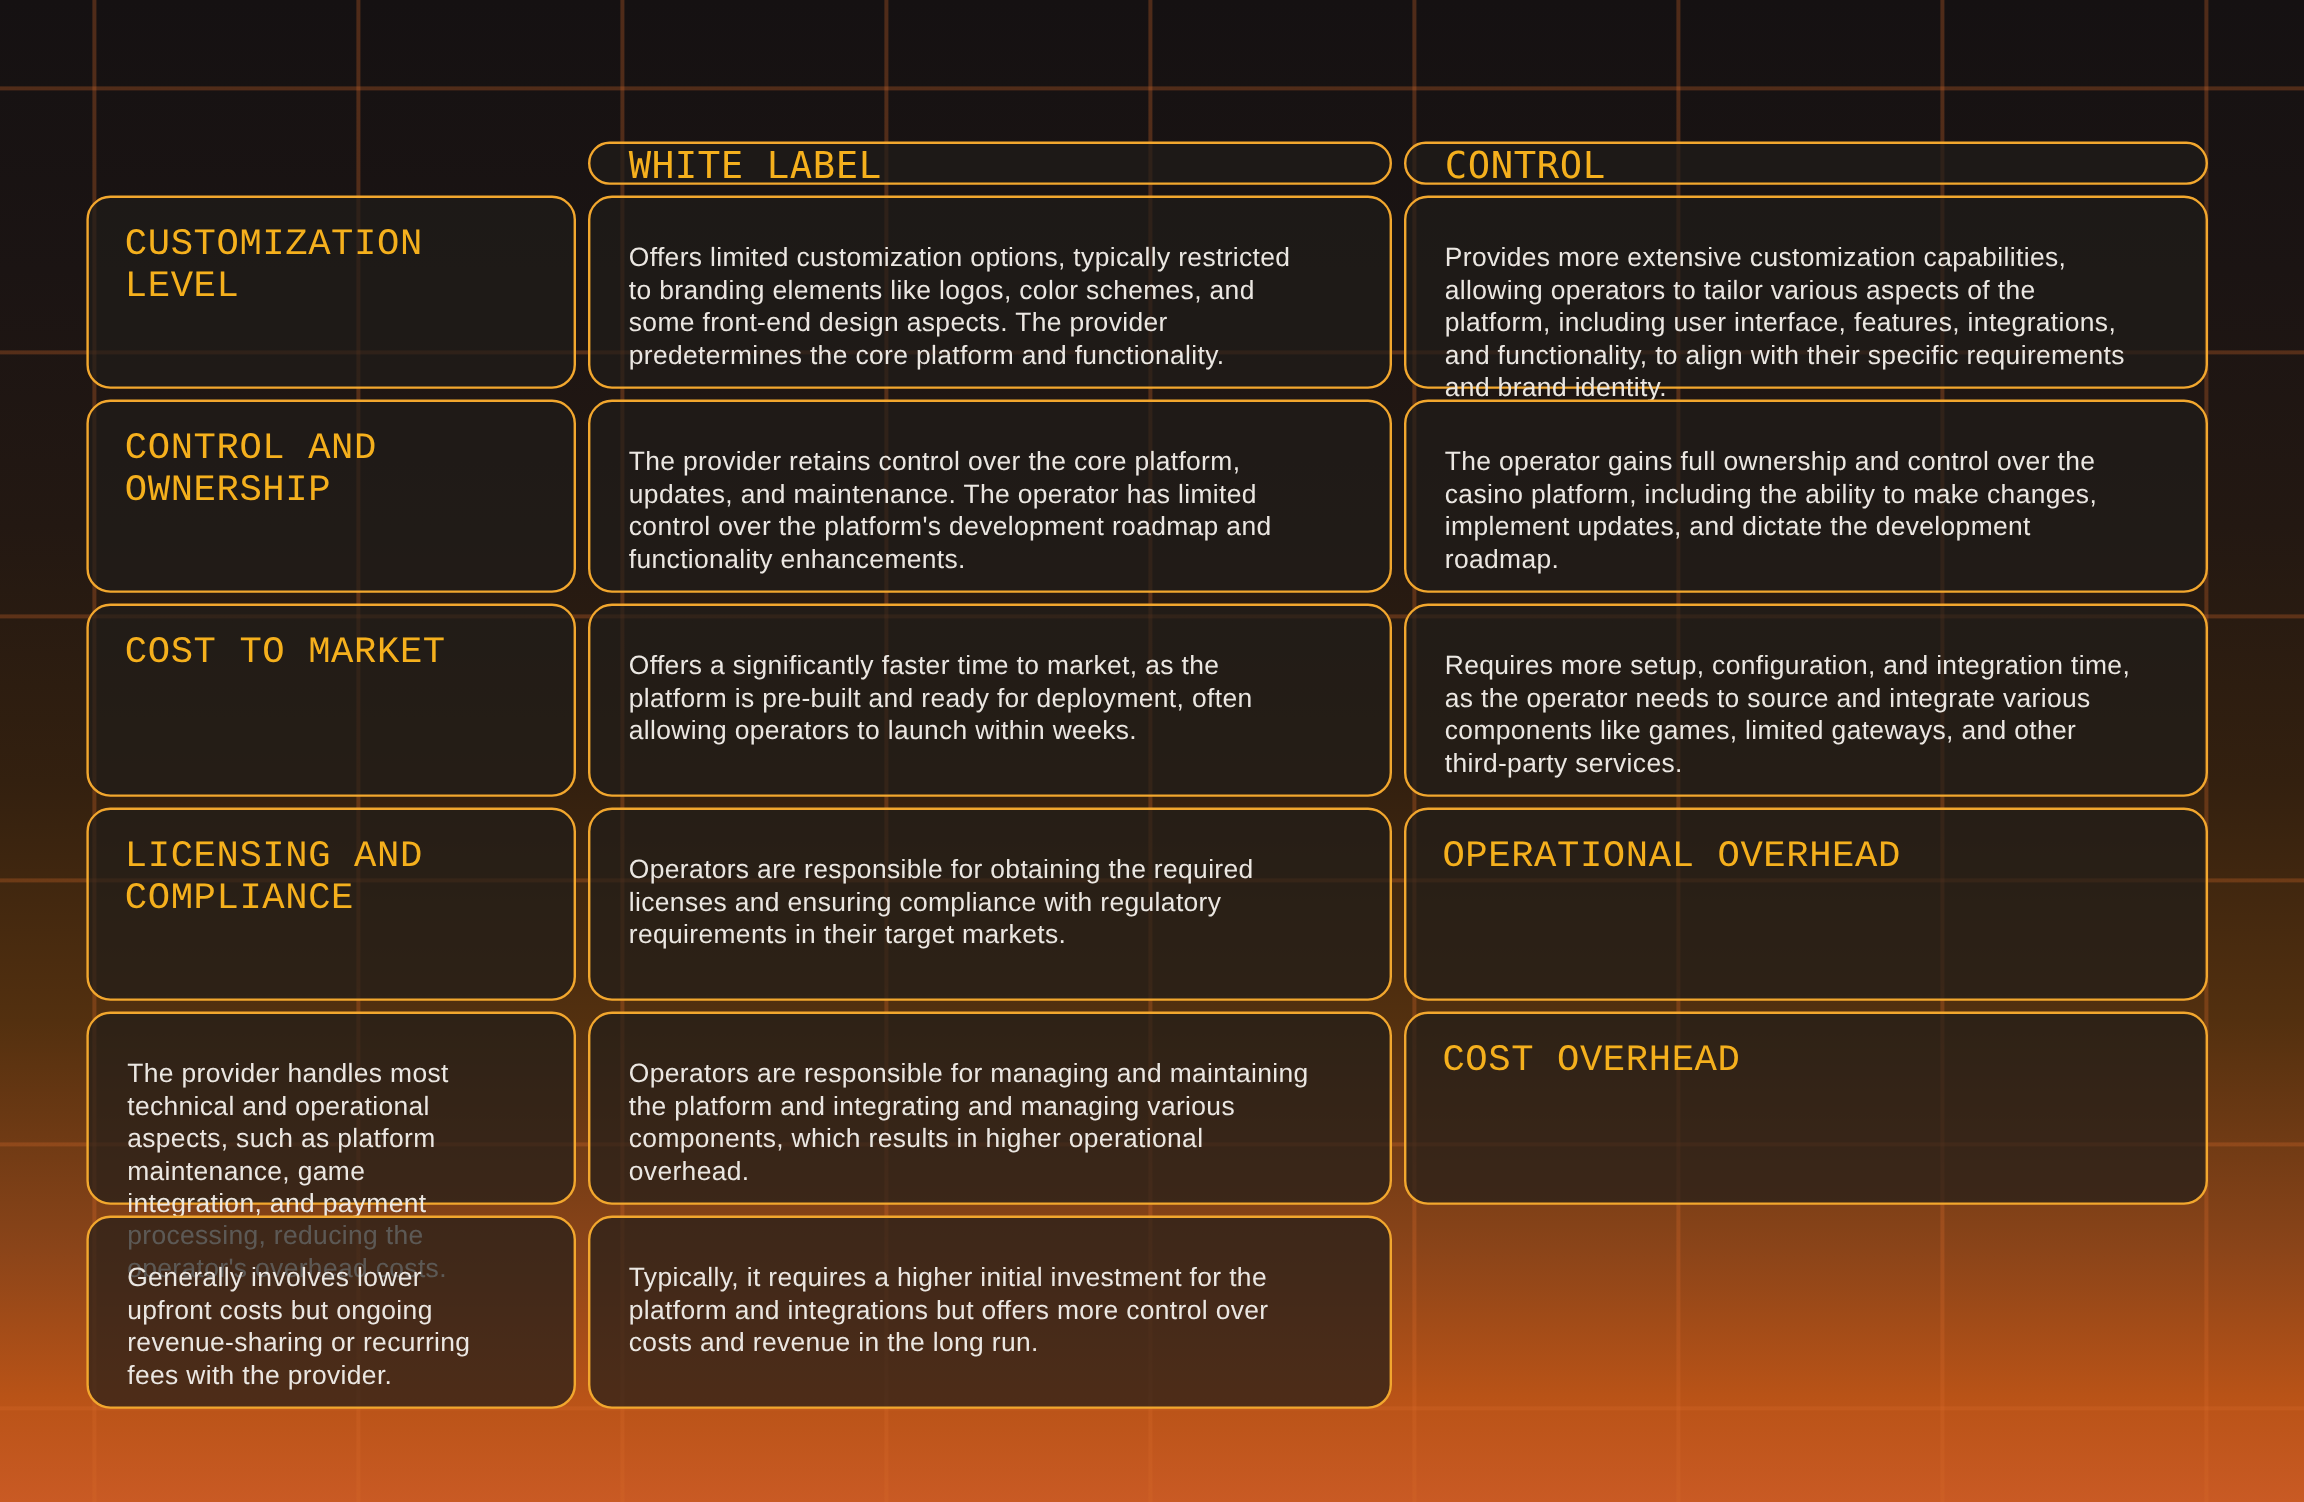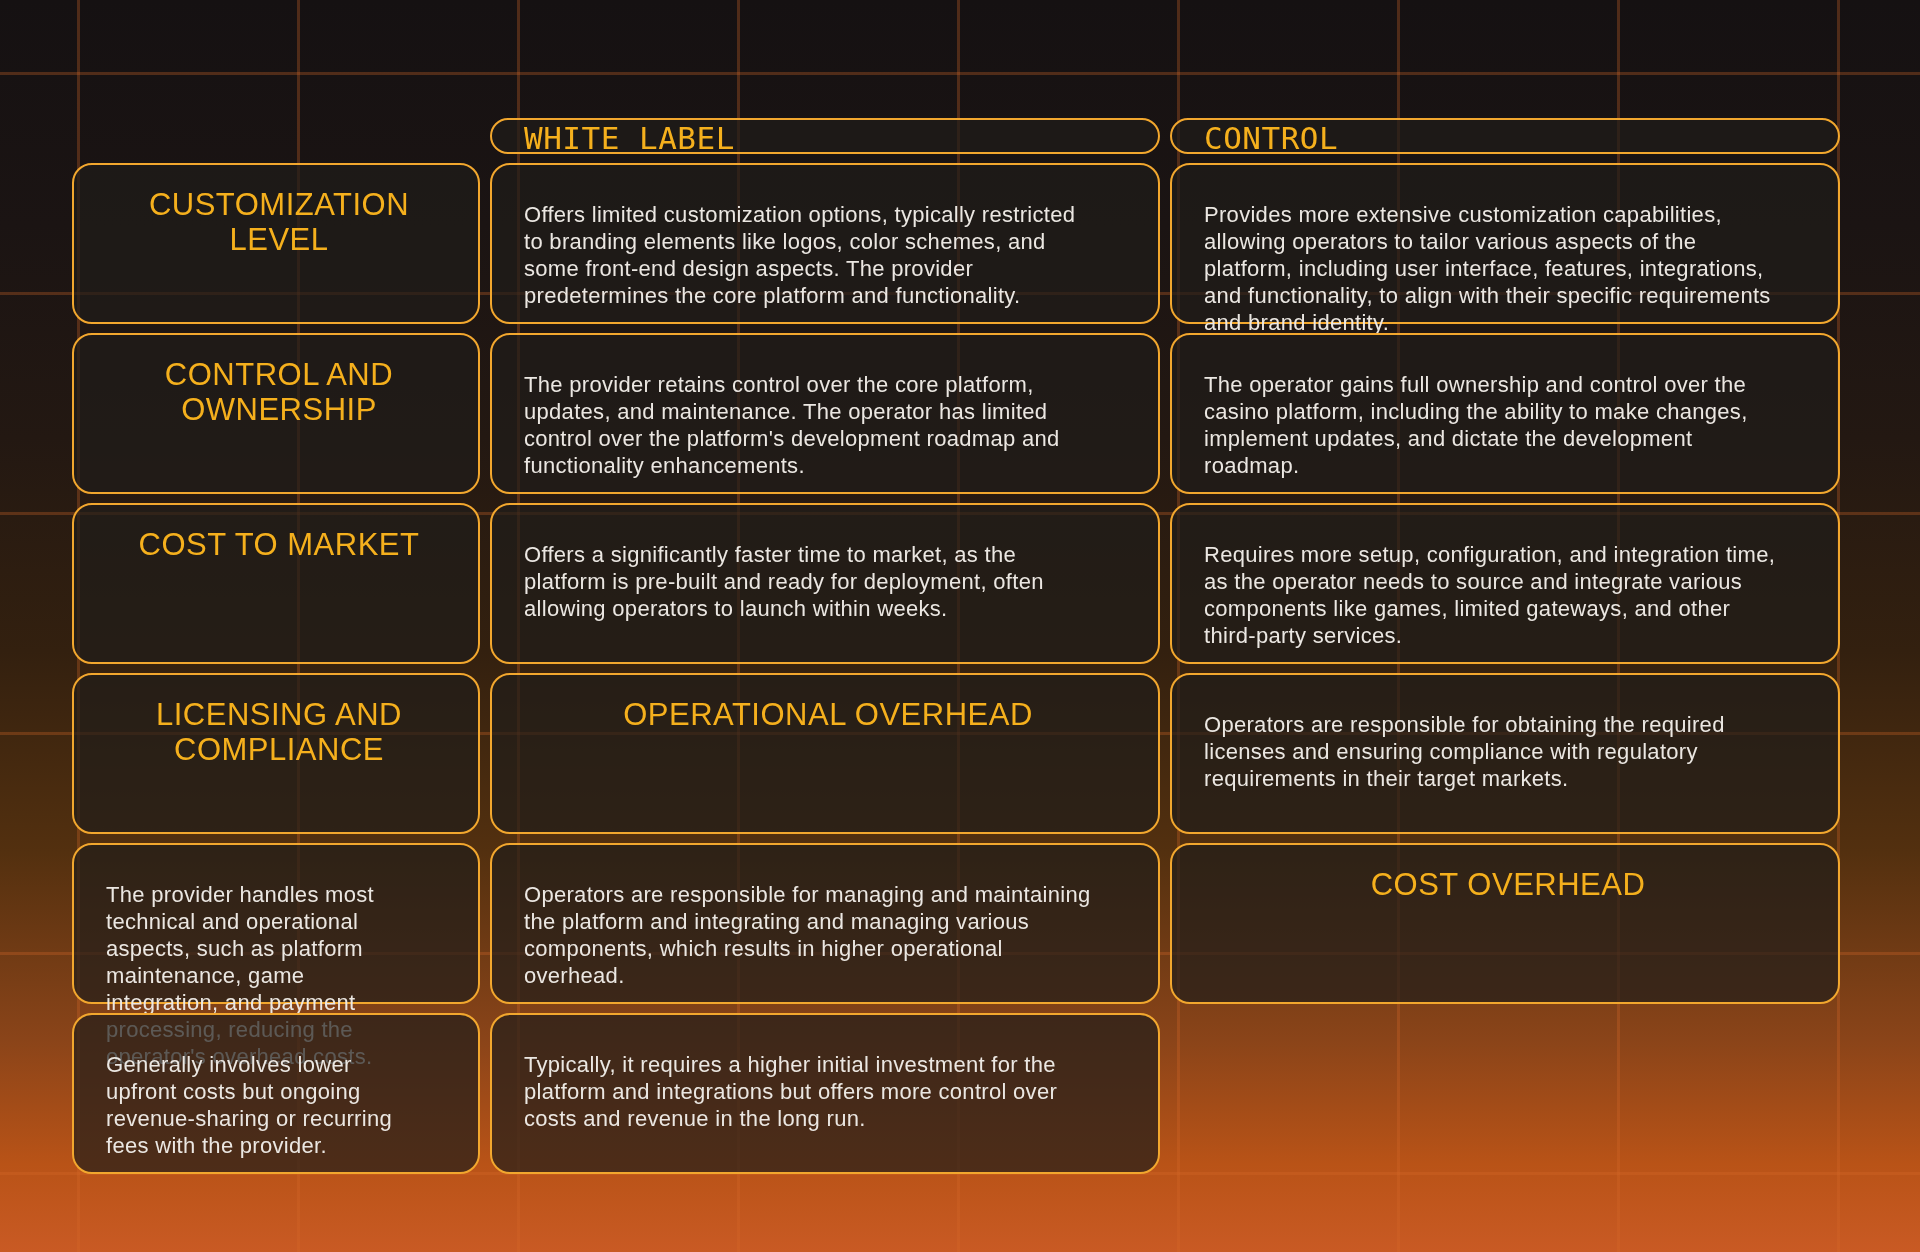--- a/index.html
+++ b/index.html
@@ -69,11 +69,10 @@
   .label-cell{
     padding:22px 24px 0 30px;
     color:#f5b01d;
-    font-family:Liberation Sans, sans-serif;
+    font-family:Liberation Mono, monospace;
     font-size:31px;
     line-height:35px;
     letter-spacing:0.5px;
-    text-align:center;
   }
   .body-cell{
     padding:36px 60px 0 32px;

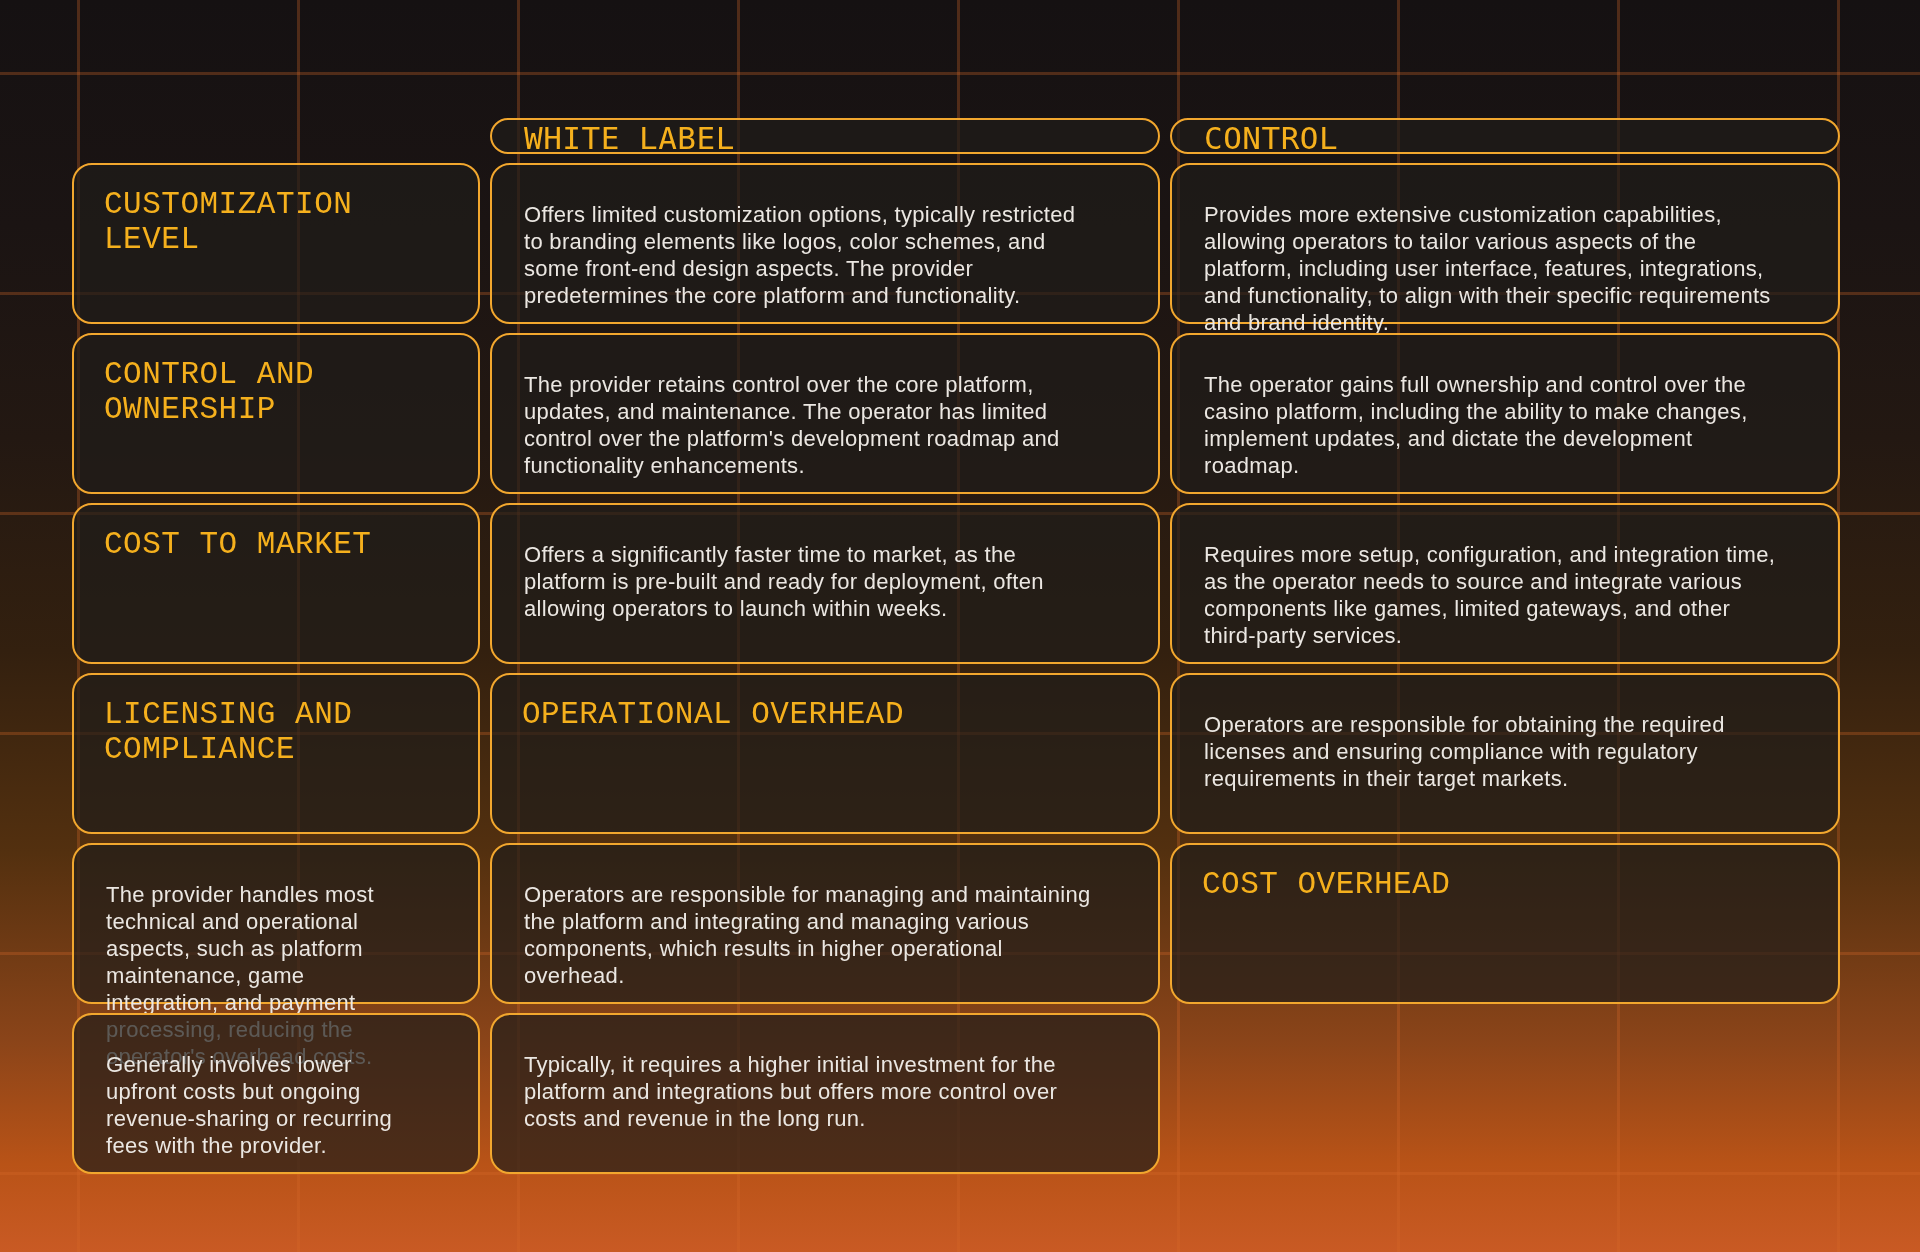--- a/index.html
+++ b/index.html
@@ -133,12 +133,12 @@
     <div class="cell label-cell">
       <span>LICENSING AND COMPLIANCE</span>
     </div>
+    <div class="cell body-cell">
+      <span class="txt">Operators are responsible for obtaining the required licenses and ensuring compliance with regulatory requirements in their target markets.</span>
+    </div>
+
     <div class="cell label-cell">
       <span>OPERATIONAL OVERHEAD</span>
-    </div>
-
-    <div class="cell body-cell">
-      <span class="txt">Operators are responsible for obtaining the required licenses and ensuring compliance with regulatory requirements in their target markets.</span>
     </div>
     <div class="cell body-cell">
       <span class="txt">The provider handles most technical and operational aspects, such as platform maintenance, game integration, and payment processing, reducing the operator's overhead costs.</span>

